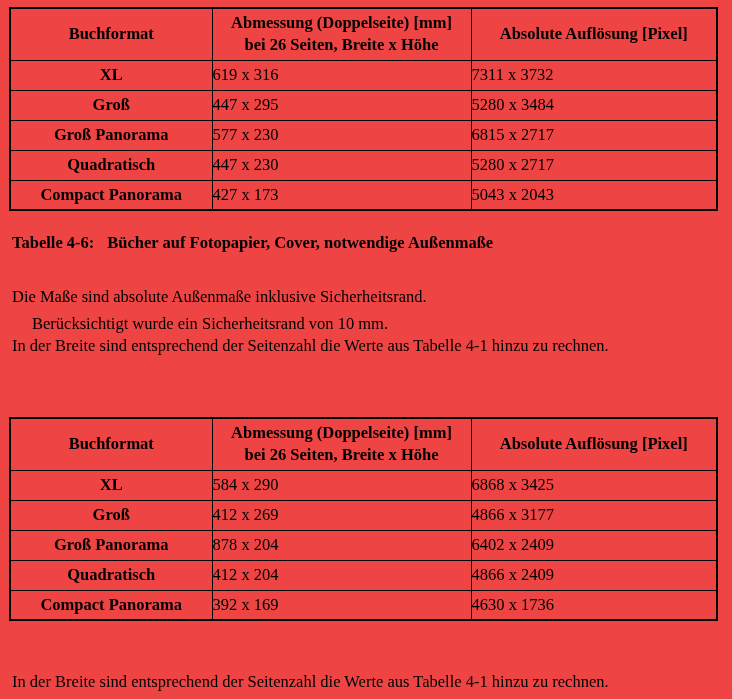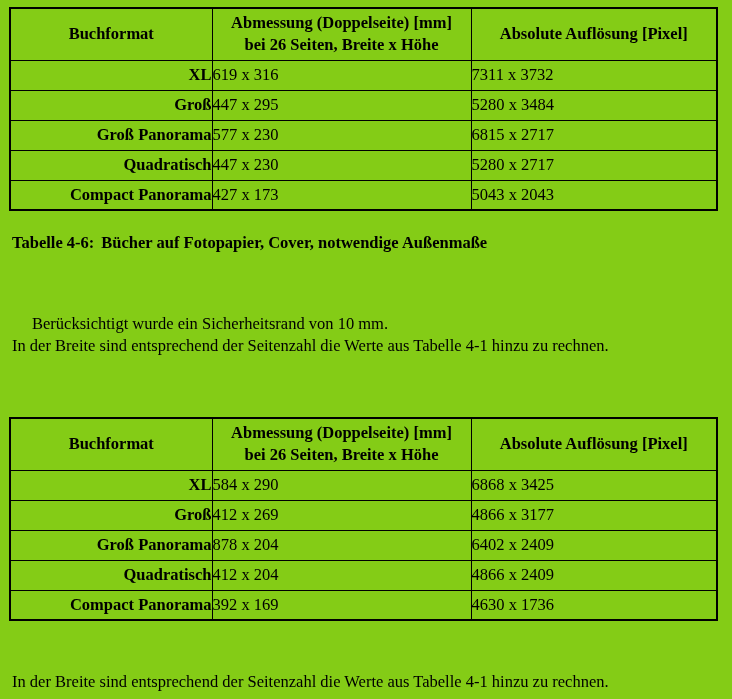--- a/index.html
+++ b/index.html
@@ -11,7 +11,7 @@
     position: relative;
     width: 732px;
     height: 699px;
-    background: #84cc16;
+    background: #ef4444;
     color: #000000;
     font-family: "Liberation Serif", "DejaVu Serif", serif;
     overflow: hidden;

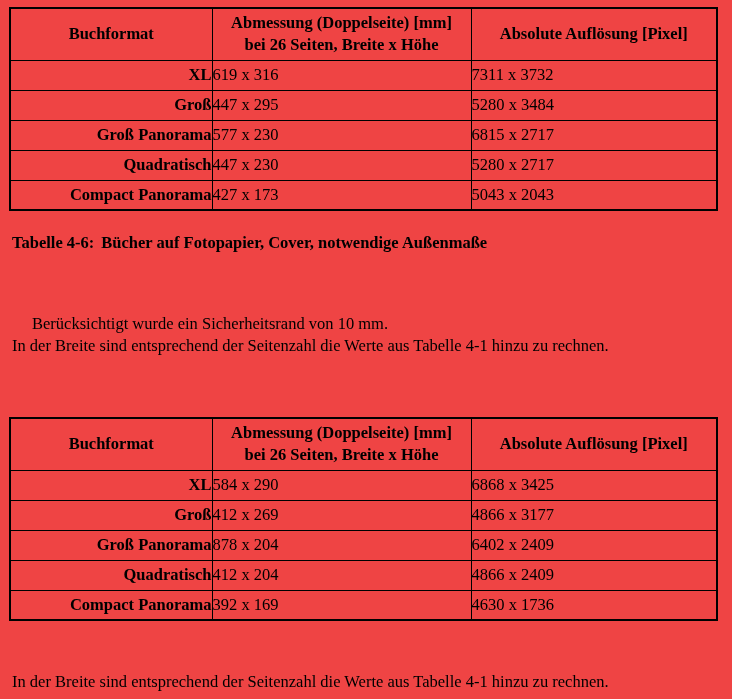--- a/index.html
+++ b/index.html
@@ -43,7 +43,7 @@
   }
   td.cell-format {
     font-weight: bold;
-    text-align: right;
+    text-align: center;
     padding-left: 6px;
   }
   td.cell-value {

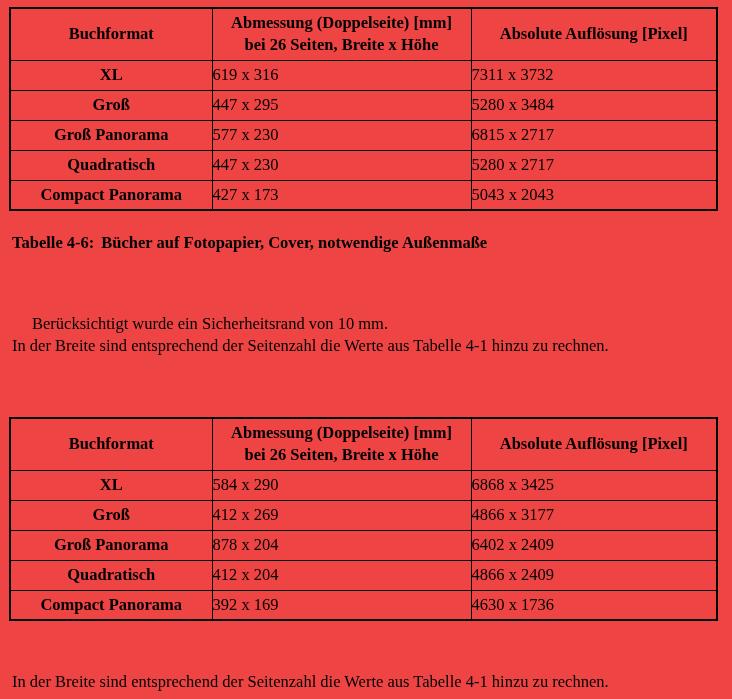--- a/index.html
+++ b/index.html
@@ -57,7 +57,7 @@
     font-weight: bold;
     white-space: nowrap;
   }
-  .caption .cap-label { margin-right: 7px; }
+  .caption .cap-label { margin-right: 13px; }
   .caption1 { top: 233px; }
   .caption2 { top: 646px; }
   .note {

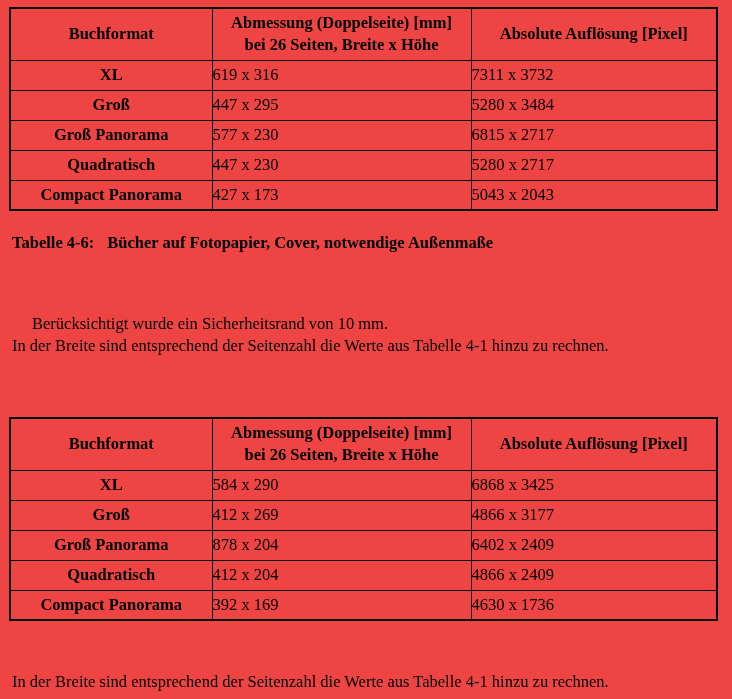--- a/index.html
+++ b/index.html
@@ -125,6 +125,7 @@
     <span class="cap-label">Tabelle 4-6:</span><span class="cap-title">Bücher auf Fotopapier, Cover, notwendige Außenmaße</span>
   </div>
 
+  <div class="note note1a">Die Maße sind absolute Außenmaße inklusive Sicherheitsrand.</div>
   <div class="note note1b">Berücksichtigt wurde ein Sicherheitsrand von 10 mm.</div>
   <div class="note note1c">In der Breite sind entsprechend der Seitenzahl die Werte aus Tabelle 4-1 hinzu zu rechnen.</div>
 

